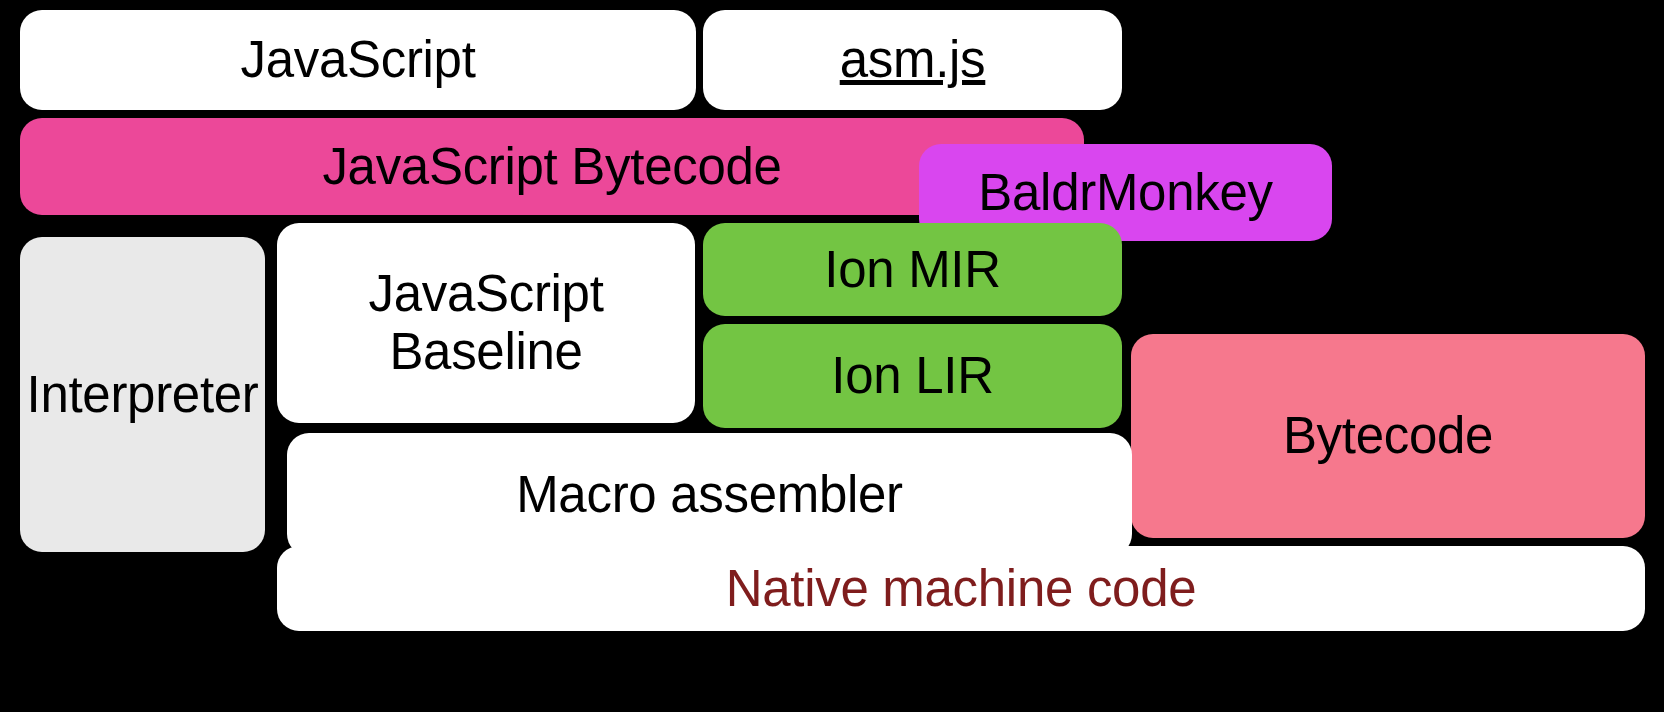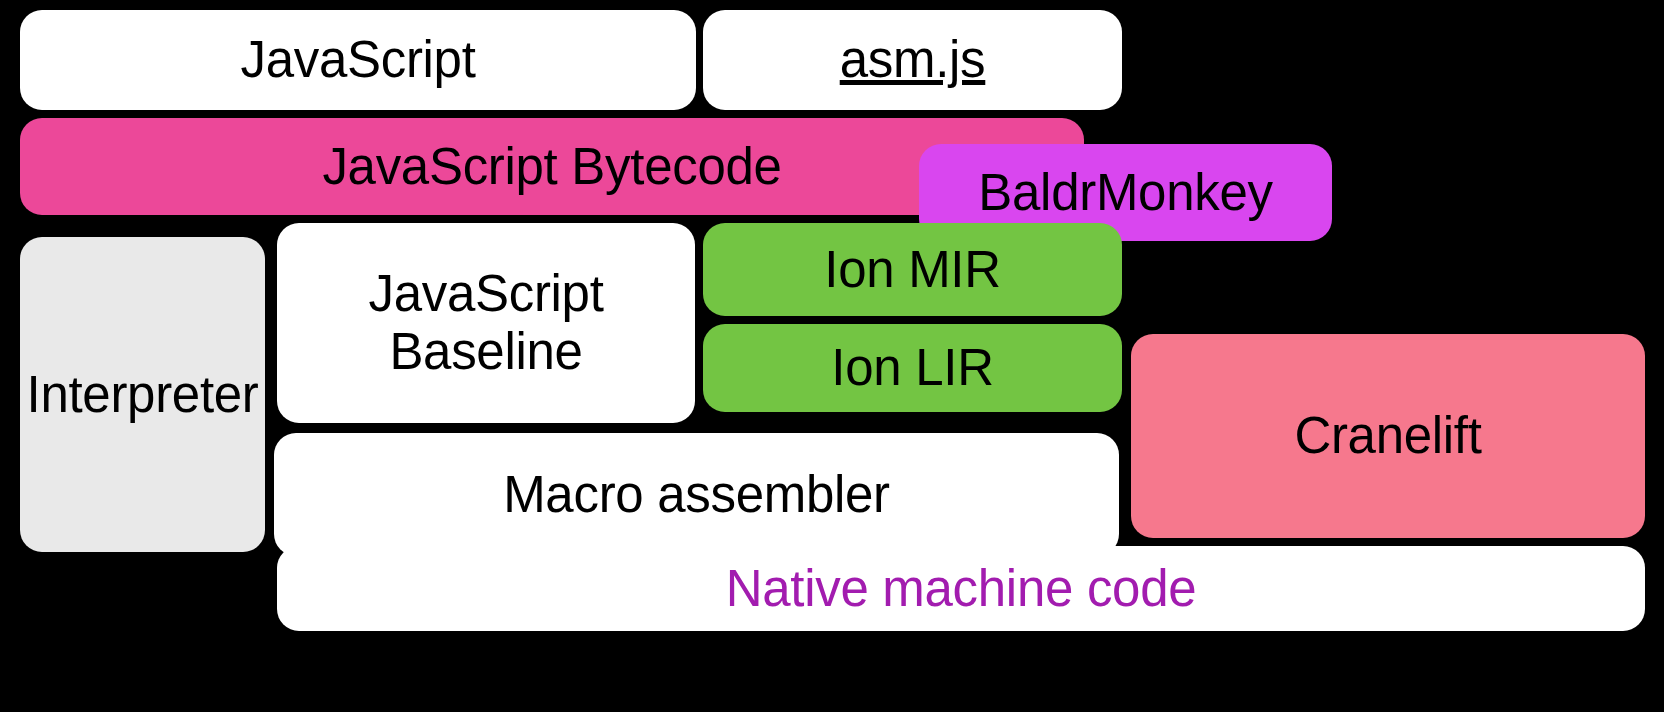--- a/index.html
+++ b/index.html
@@ -53,7 +53,7 @@
     <div class="node fill-white" style="left: 277px; top: 223px; width: 418px; height: 200px; background: rgb(255, 255, 255); color: rgb(0, 0, 0);">JavaScript
 Baseline</div>
     <div class="node fill-green" style="left: 703px; top: 223px; width: 419px; height: 93px; background: rgb(115, 197, 67); color: rgb(0, 0, 0);">Ion MIR</div>
-    <div class="node fill-green" style="left: 703px; top: 324px; width: 419px; height: 88px; background: rgb(115, 197, 67); color: rgb(0, 0, 0);">Ion LIR</div>
+    <div class="node fill-green" style="left: 703px; top: 324px; width: 419px; height: 104px; background: rgb(115, 197, 67); color: rgb(0, 0, 0);">Ion LIR</div>
     <div class="node fill-pink" style="left: 1131px; top: 334px; width: 514px; height: 204px; background: rgb(246, 120, 141); color: rgb(0, 0, 0);">Cranelift</div>
     <div class="node fill-white" style="left: 274px; top: 433px; width: 845px; height: 123px; background: rgb(255, 255, 255); color: rgb(0, 0, 0);">Macro assembler</div>
     <div class="node fill-white" style="left: 277px; top: 546px; width: 1368px; height: 85px; background: rgb(255, 255, 255); color: #a21caf;">Native machine code</div>

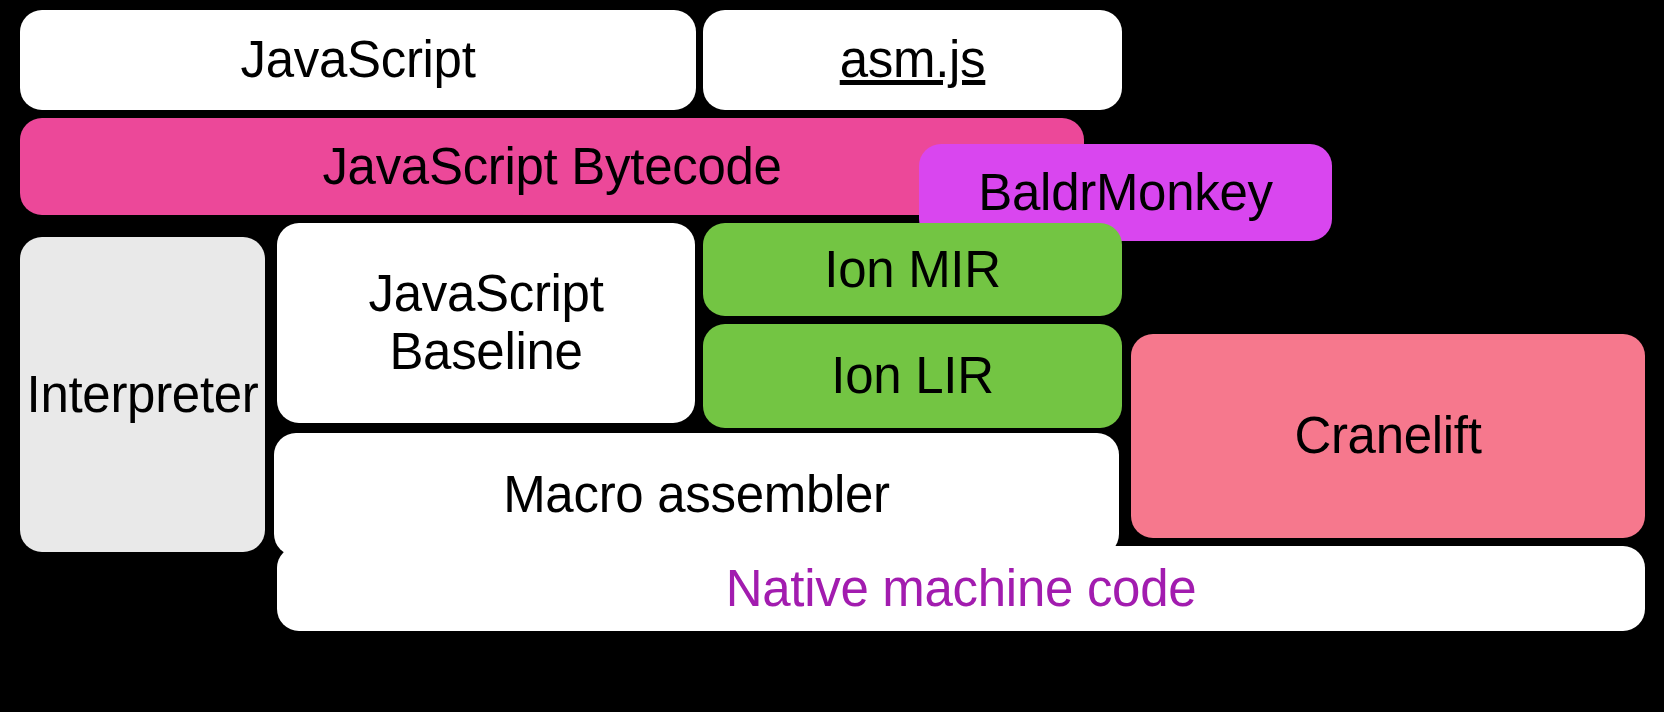--- a/index.html
+++ b/index.html
@@ -54,7 +54,7 @@
 Baseline</div>
     <div class="node fill-green" style="left: 703px; top: 223px; width: 419px; height: 93px; background: rgb(115, 197, 67); color: rgb(0, 0, 0);">Ion MIR</div>
     <div class="node fill-green" style="left: 703px; top: 324px; width: 419px; height: 104px; background: rgb(115, 197, 67); color: rgb(0, 0, 0);">Ion LIR</div>
-    <div class="node fill-pink" style="left: 1131px; top: 334px; width: 514px; height: 204px; background: rgb(246, 120, 141); color: rgb(0, 0, 0);">Cranelift</div>
+    <div class="node fill-pink" style="left: 1131px; top: 334px; width: 514px; height: 204px; background: rgb(246, 120, 141); color: rgb(0, 0, 0);">Bytecode</div>
     <div class="node fill-white" style="left: 274px; top: 433px; width: 845px; height: 123px; background: rgb(255, 255, 255); color: rgb(0, 0, 0);">Macro assembler</div>
     <div class="node fill-white" style="left: 277px; top: 546px; width: 1368px; height: 85px; background: rgb(255, 255, 255); color: #a21caf;">Native machine code</div>
   </div>

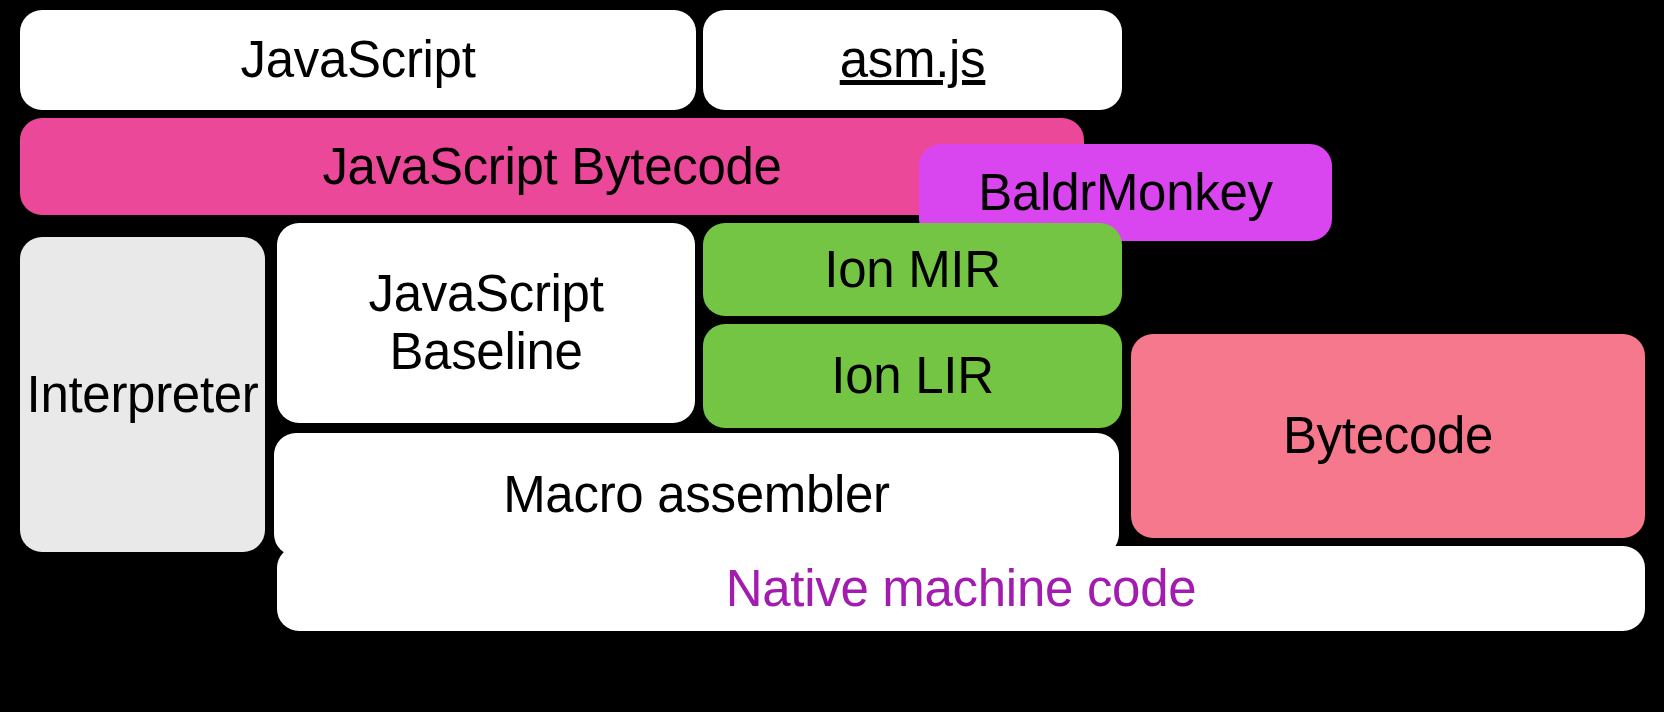--- a/index.html
+++ b/index.html
@@ -55,7 +55,7 @@
     <div class="node fill-green" style="left: 703px; top: 223px; width: 419px; height: 93px; background: rgb(115, 197, 67); color: rgb(0, 0, 0);">Ion MIR</div>
     <div class="node fill-green" style="left: 703px; top: 324px; width: 419px; height: 104px; background: rgb(115, 197, 67); color: rgb(0, 0, 0);">Ion LIR</div>
     <div class="node fill-pink" style="left: 1131px; top: 334px; width: 514px; height: 204px; background: rgb(246, 120, 141); color: rgb(0, 0, 0);">Bytecode</div>
-    <div class="node fill-white" style="left: 274px; top: 433px; width: 845px; height: 123px; background: rgb(255, 255, 255); color: rgb(0, 0, 0);">Macro assembler</div>
+    <div class="node fill-white" style="left: 287px; top: 433px; width: 845px; height: 123px; background: rgb(255, 255, 255); color: rgb(0, 0, 0);">Macro assembler</div>
     <div class="node fill-white" style="left: 277px; top: 546px; width: 1368px; height: 85px; background: rgb(255, 255, 255); color: #a21caf;">Native machine code</div>
   </div>
 

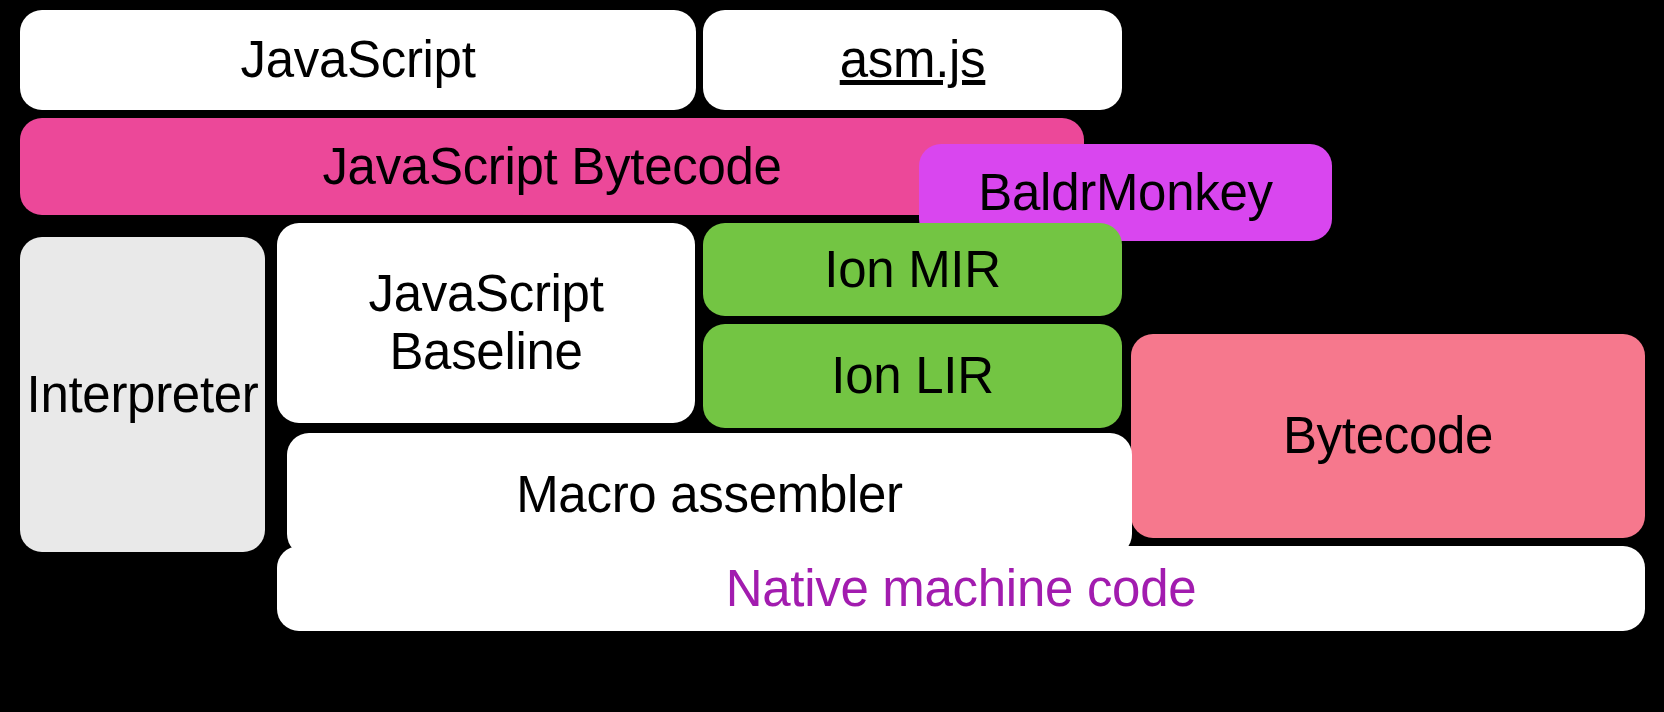--- a/index.html
+++ b/index.html
@@ -56,7 +56,7 @@
     <div class="node fill-green" style="left: 703px; top: 324px; width: 419px; height: 104px; background: rgb(115, 197, 67); color: rgb(0, 0, 0);">Ion LIR</div>
     <div class="node fill-pink" style="left: 1131px; top: 334px; width: 514px; height: 204px; background: rgb(246, 120, 141); color: rgb(0, 0, 0);">Bytecode</div>
     <div class="node fill-white" style="left: 287px; top: 433px; width: 845px; height: 123px; background: rgb(255, 255, 255); color: rgb(0, 0, 0);">Macro assembler</div>
-    <div class="node fill-white" style="left: 277px; top: 546px; width: 1368px; height: 85px; background: rgb(255, 255, 255); color: #a21caf;">Native machine code</div>
+    <div class="node fill-white" style="left: 277px; top: 546px; width: 1368px; height: 85px; background: rgb(255, 255, 255); color: #7f1d1d;">Native machine code</div>
   </div>
 
 </body></html>

